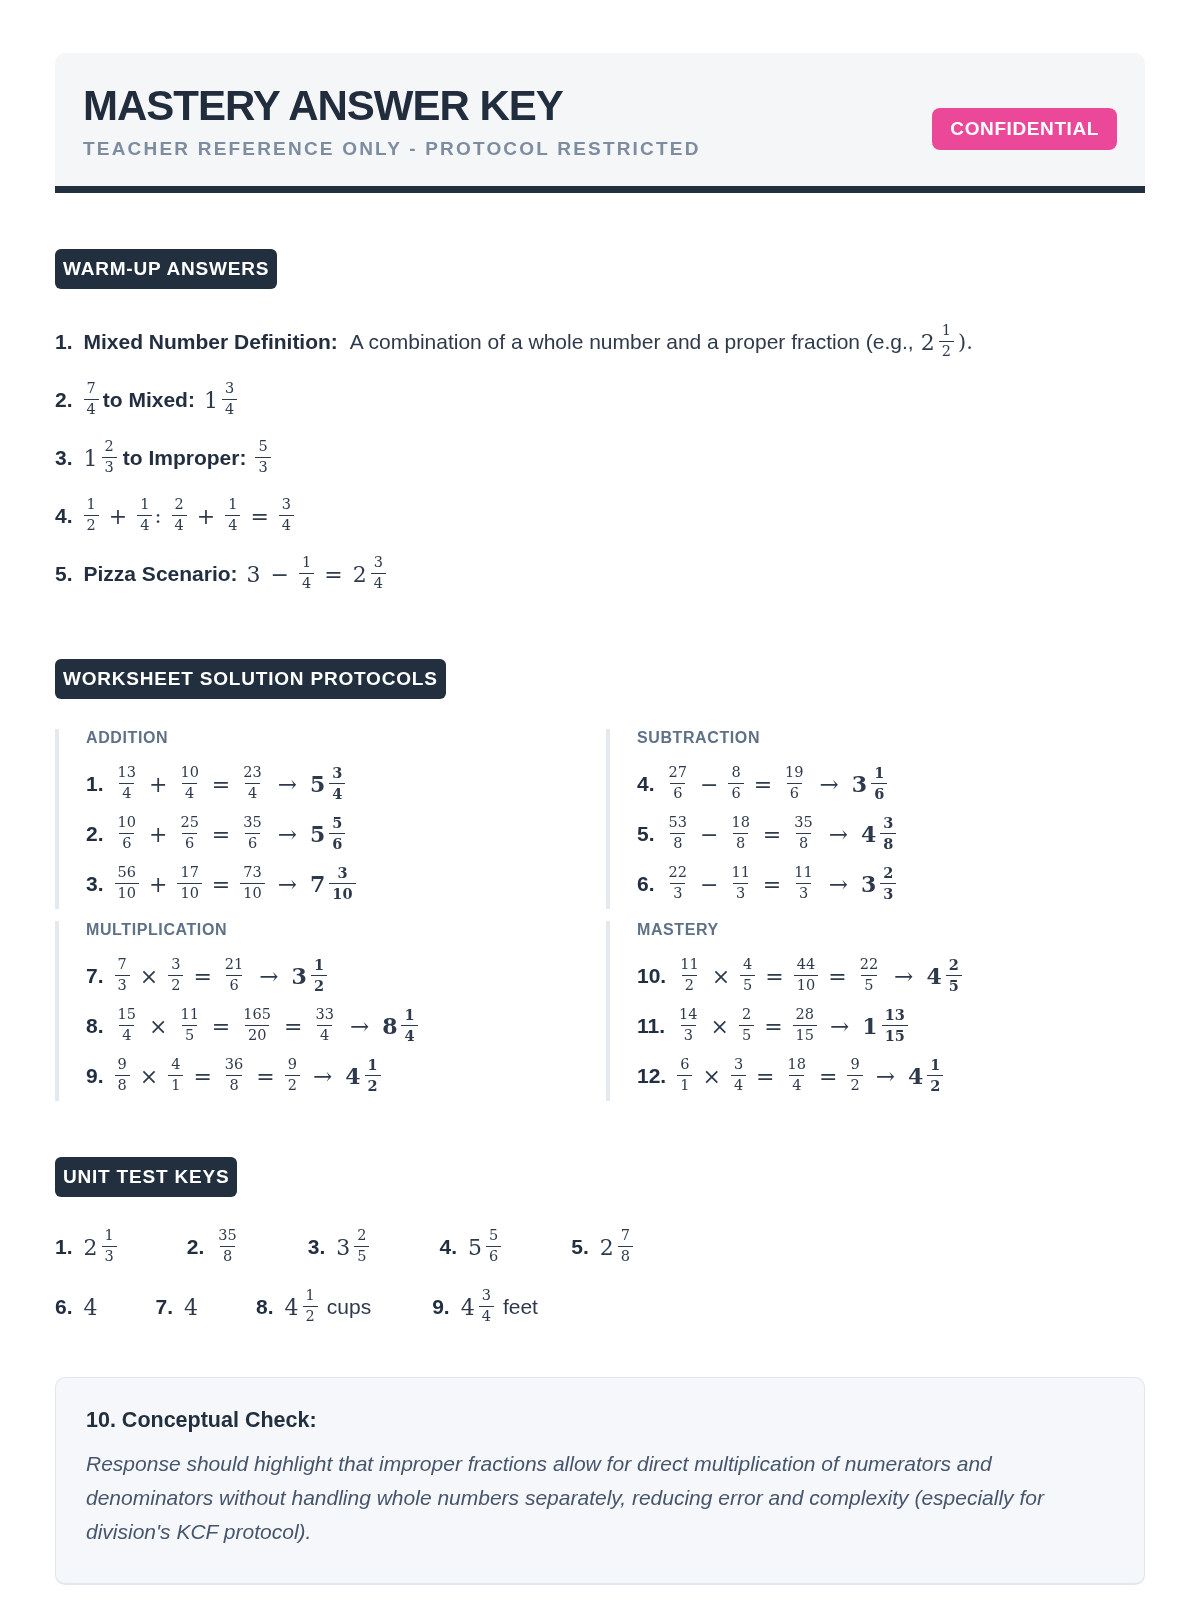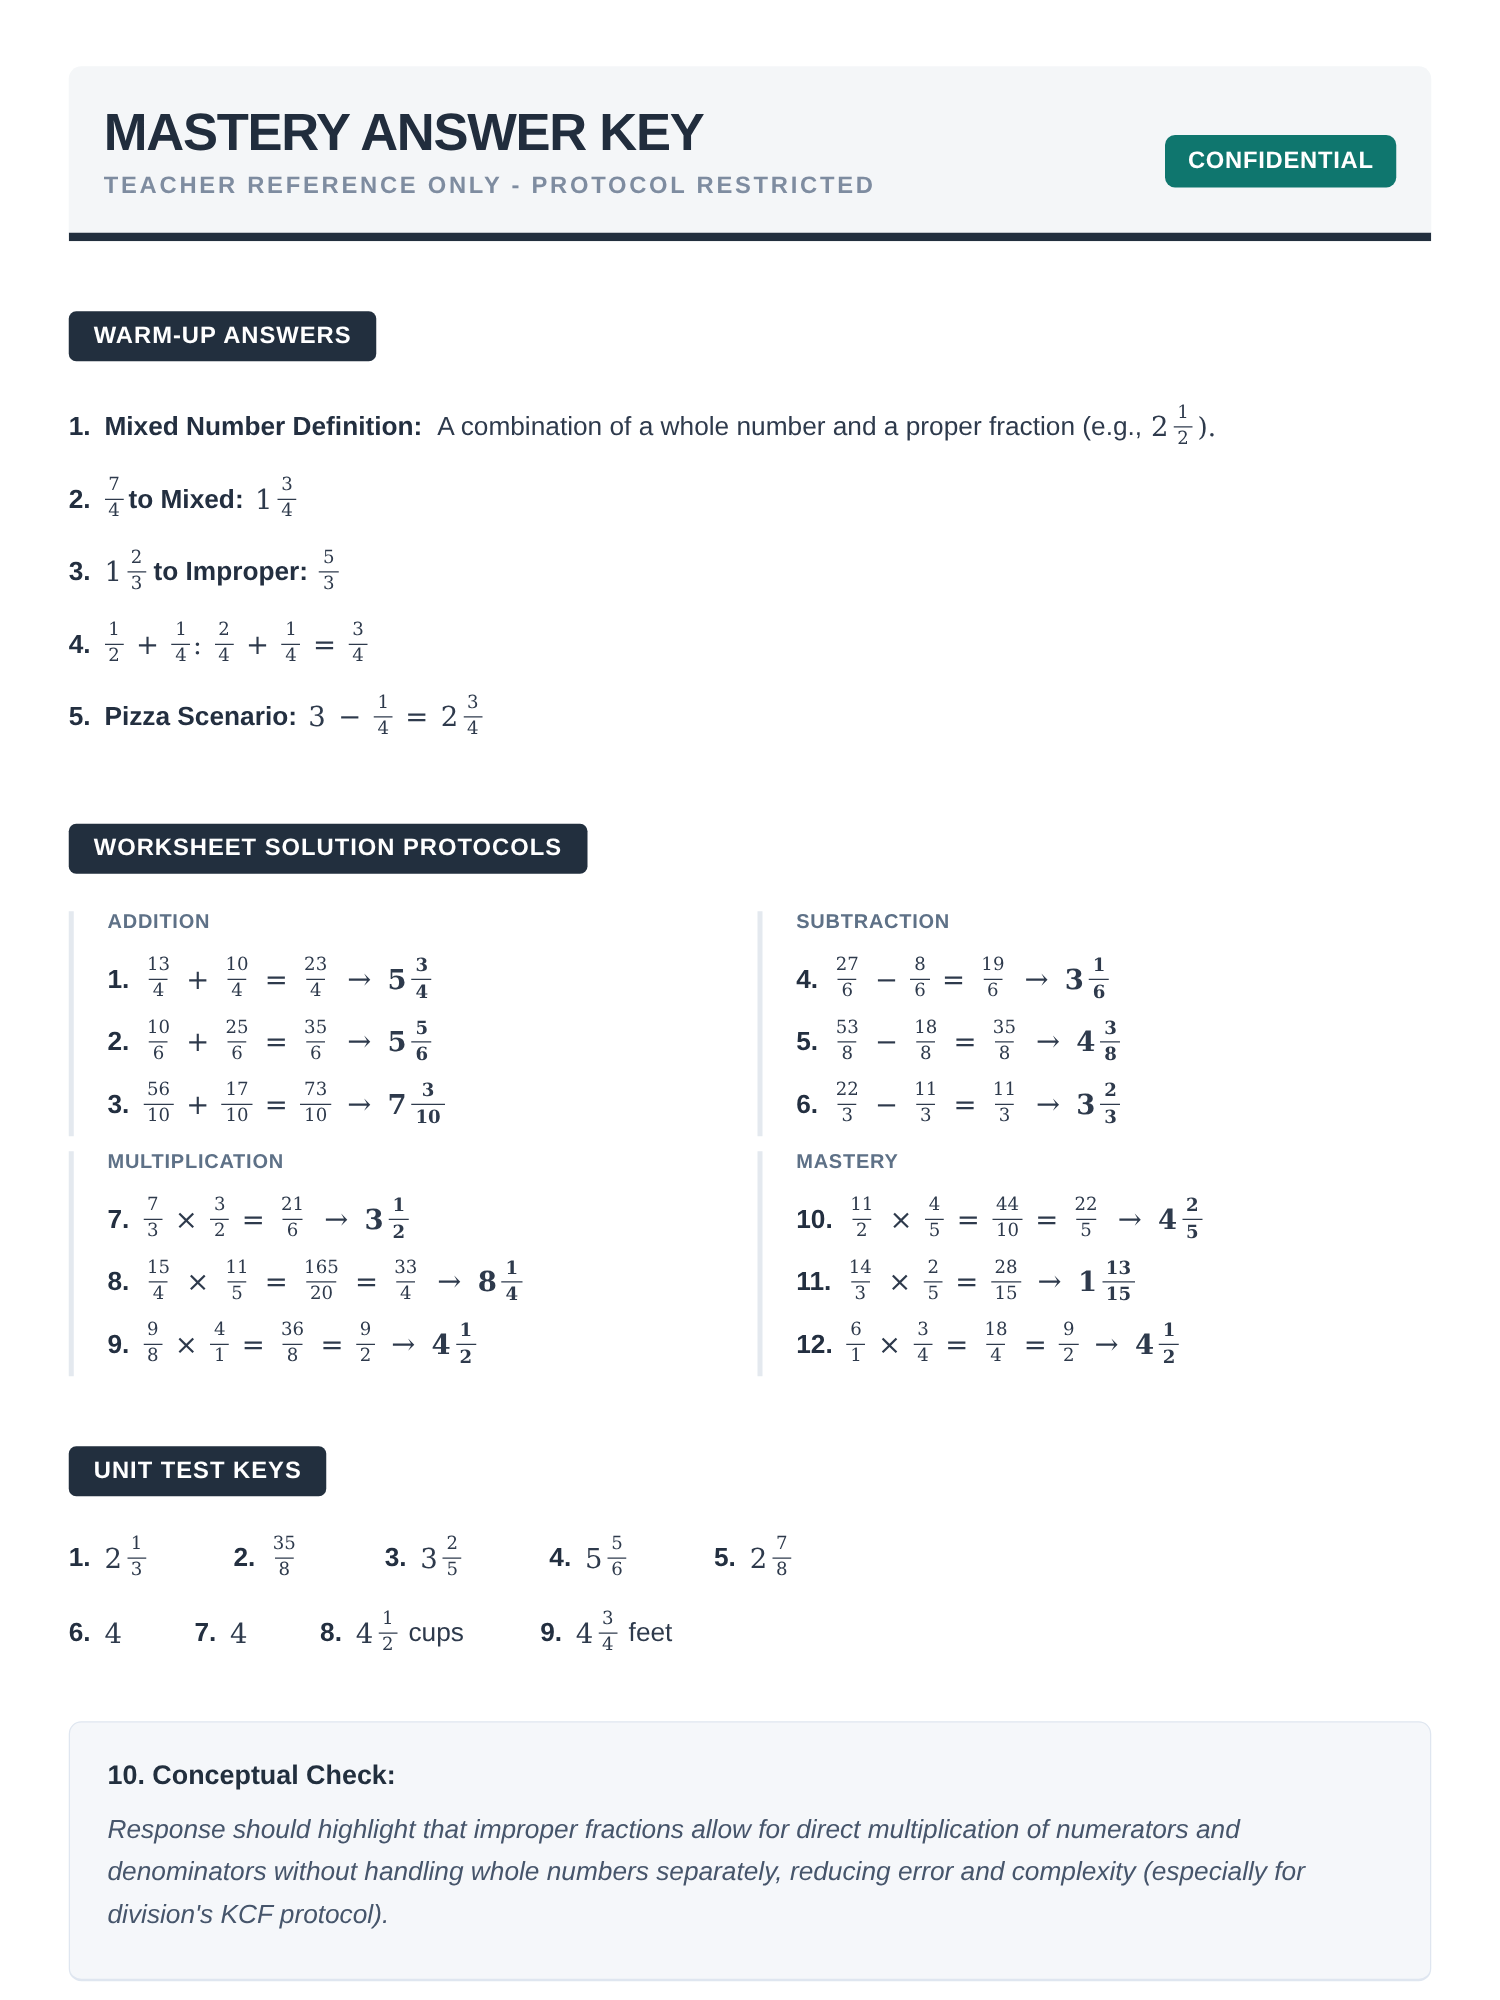--- a/index.html
+++ b/index.html
@@ -28,7 +28,7 @@
     letter-spacing: 2.2px; color: #7e8ca0; text-align: right;
   }
   .badge-red {
-    background: #0f766e; color: #ffffff;
+    background: #ec4899; color: #ffffff;
     font-size: 19px; font-weight: 700; letter-spacing: 0.6px;
     padding: 10px 18px; border-radius: 8px; margin-top: 14px;
     white-space: nowrap;

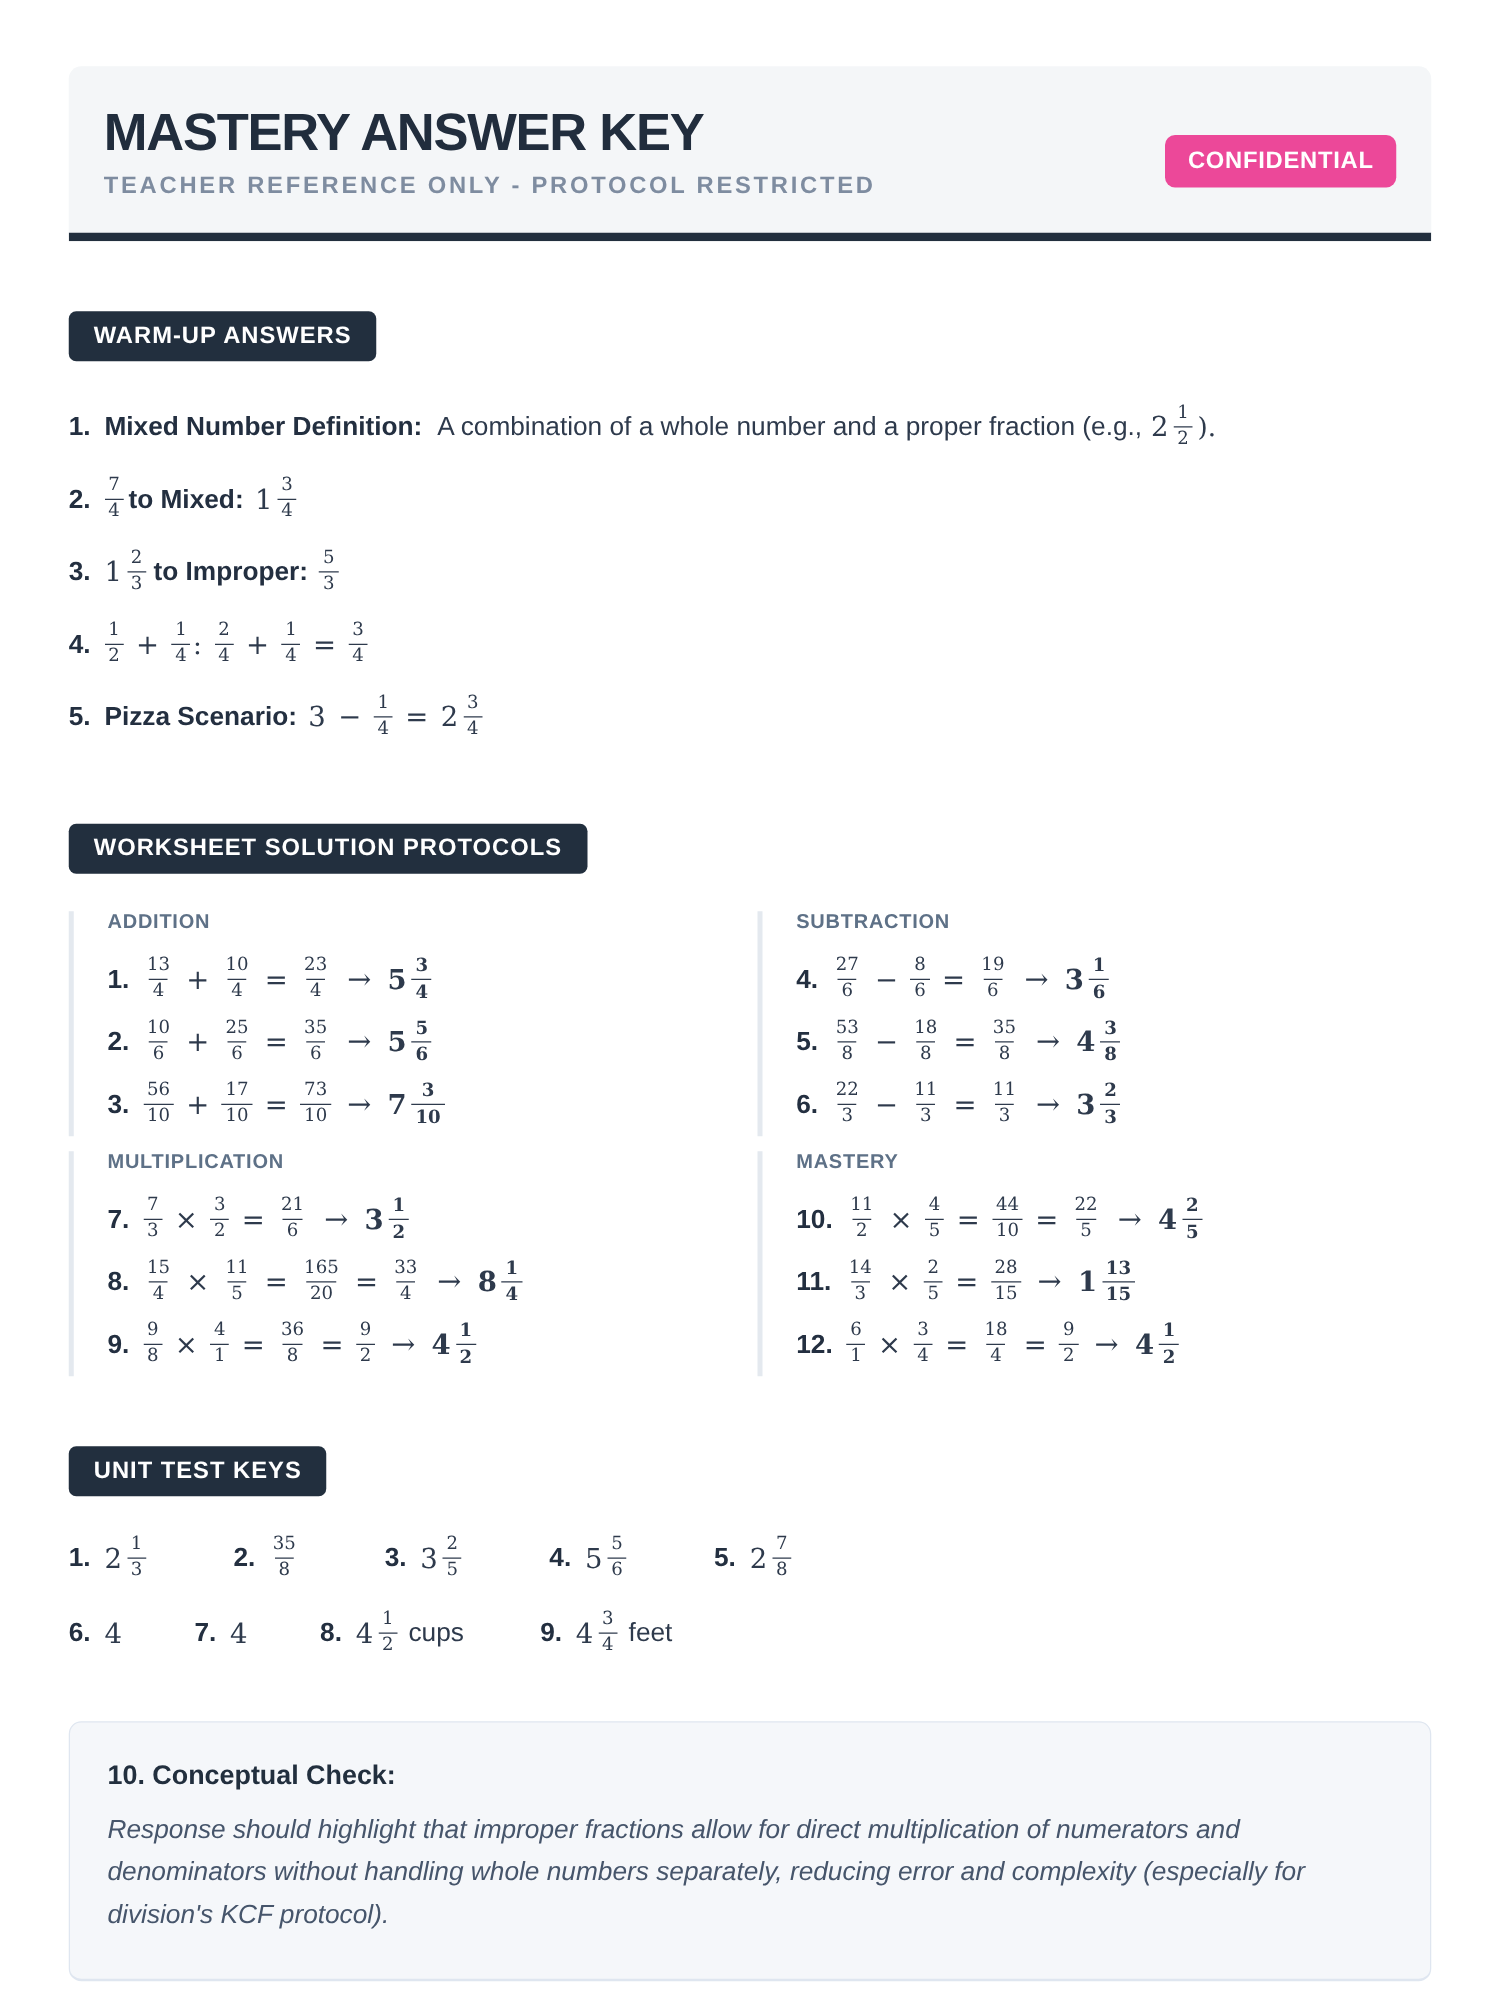--- a/index.html
+++ b/index.html
@@ -40,7 +40,7 @@
     display: inline-block;
     background: #222f3e; color: #ffffff;
     font-size: 19px; font-weight: 700; letter-spacing: 0.8px;
-    padding: 9px 20px; border-radius: 6px;
+    padding: 9px 8px; border-radius: 6px;
   }
 
   

